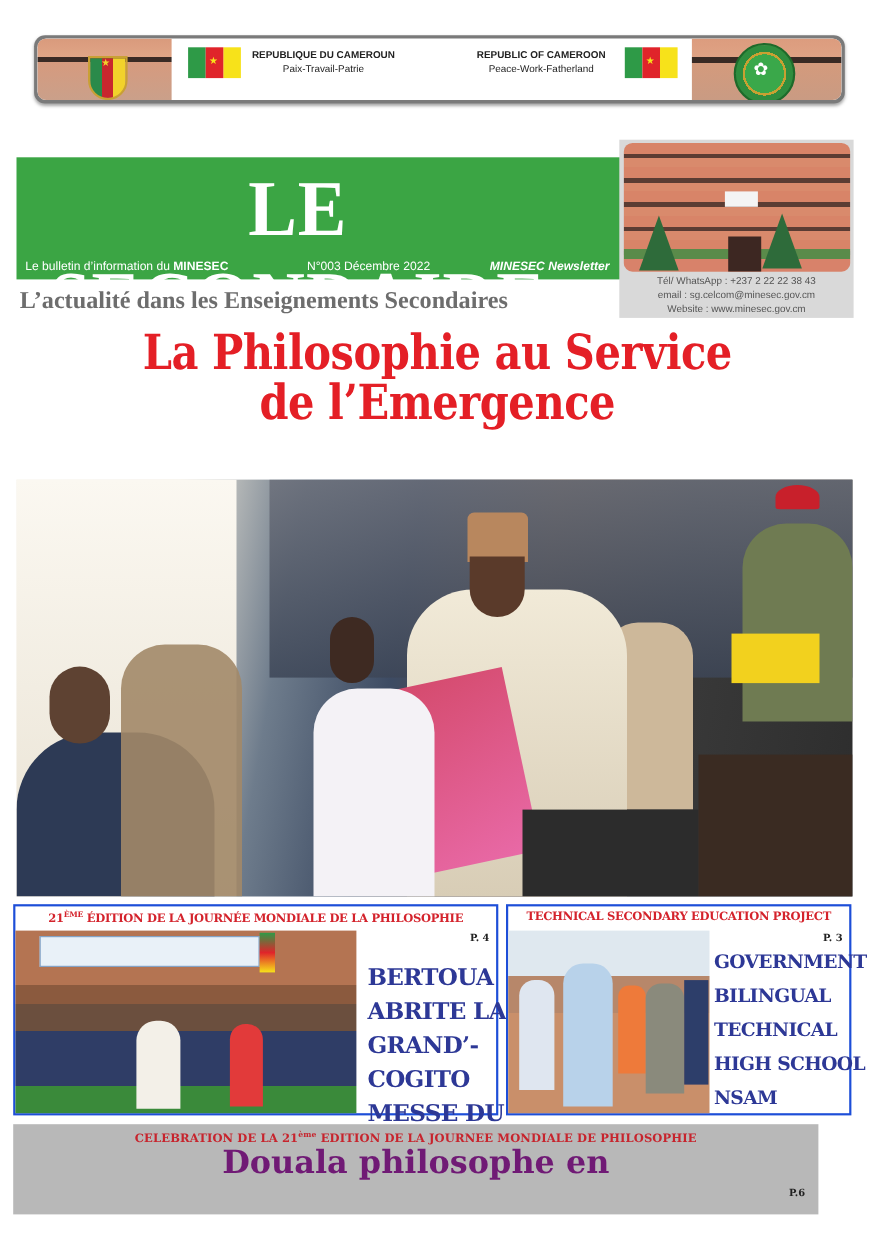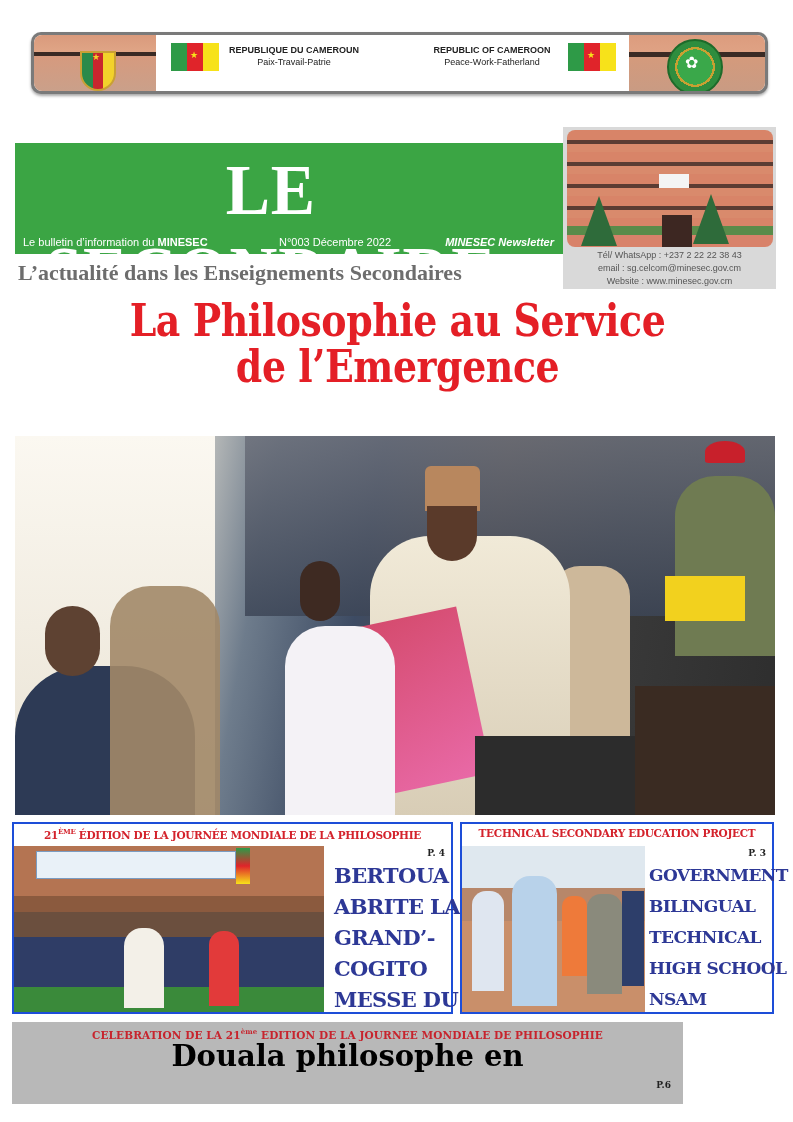--- a/index.html
+++ b/index.html
@@ -219,7 +219,7 @@
     <div style="position:absolute;left:195px;top:85px;width:30px;height:75px;background:#e23a3a;border-radius:14px 14px 0 0;"></div>
   </div>
   <div class="page-ref" style="right:6px;top:24px;">P. 4</div>
-  <div class="box-head" style="left:320px;top:36px;font-size:21px;">
+  <div class="box-head" style="left:320px;top:48px;font-size:21px;">
     <span>BERTOUA</span>
     <span>ABRITE LA</span>
     <span>GRAND’-</span>

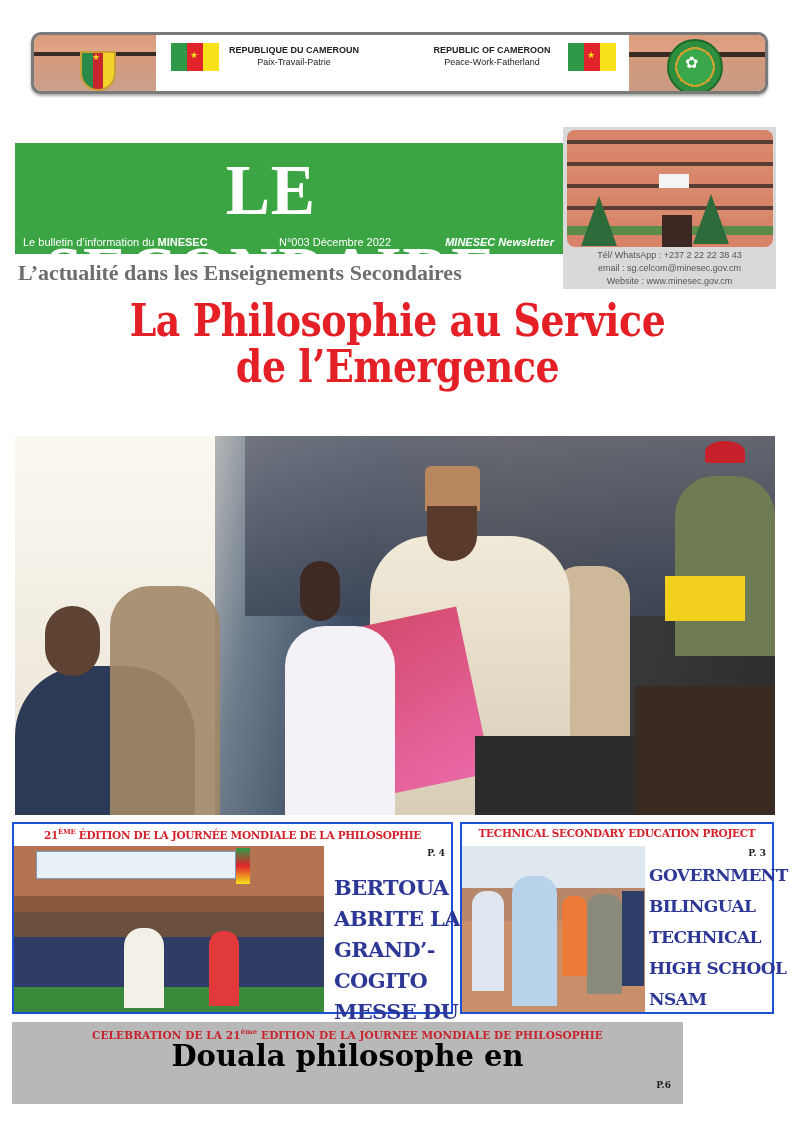--- a/index.html
+++ b/index.html
@@ -112,7 +112,7 @@
   .box-head span { display: block; white-space: nowrap; }
 
   
-  .footer-box { position: absolute; left: 12px; top: 1022px; width: 671px; height: 82px; background: #b8b8b8; }
+  .footer-box { position: absolute; left: 12px; top: 1022px; width: 732px; height: 82px; background: #b8b8b8; }
   .footer-kicker {
     position: absolute; left: 0; right: 0; top: 5px; text-align: center;
     font-family: "DejaVu Serif", serif; font-weight: bold; font-size: 10.5px; color: #c7242d; letter-spacing: 0.1px;

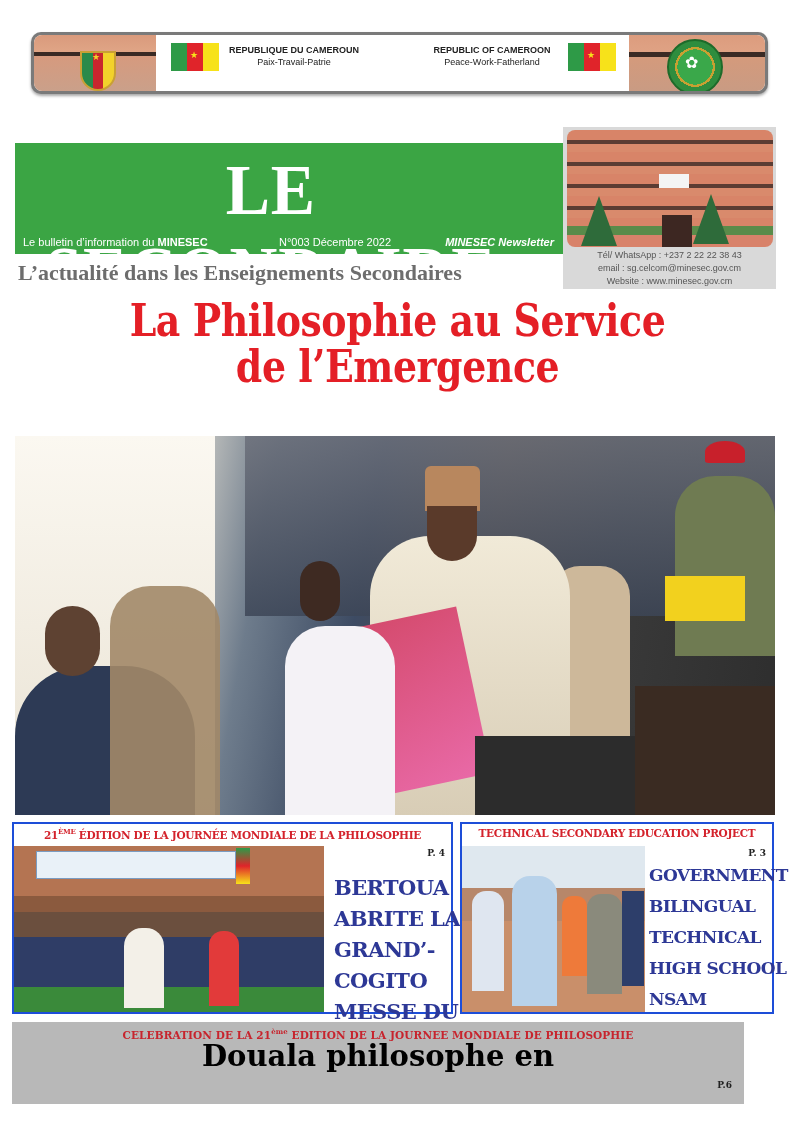--- a/index.html
+++ b/index.html
@@ -120,7 +120,7 @@
   .footer-kicker sup { font-size: 7px; }
   .footer-head {
     position: absolute; left: 0; right: 0; top: 19px; text-align: center;
-    font-family: "DejaVu Serif", serif; font-weight: bold; color: #000000; font-size: 29px; line-height: 30px;
+    font-family: "DejaVu Serif", serif; font-weight: bold; color: #701a75; font-size: 29px; line-height: 30px;
   }
   .footer-head span { display: block; }
   .footer-page { position: absolute; right: 12px; top: 58px; font-family: "DejaVu Serif", serif; font-weight: bold; font-size: 9px; color: #222; }

